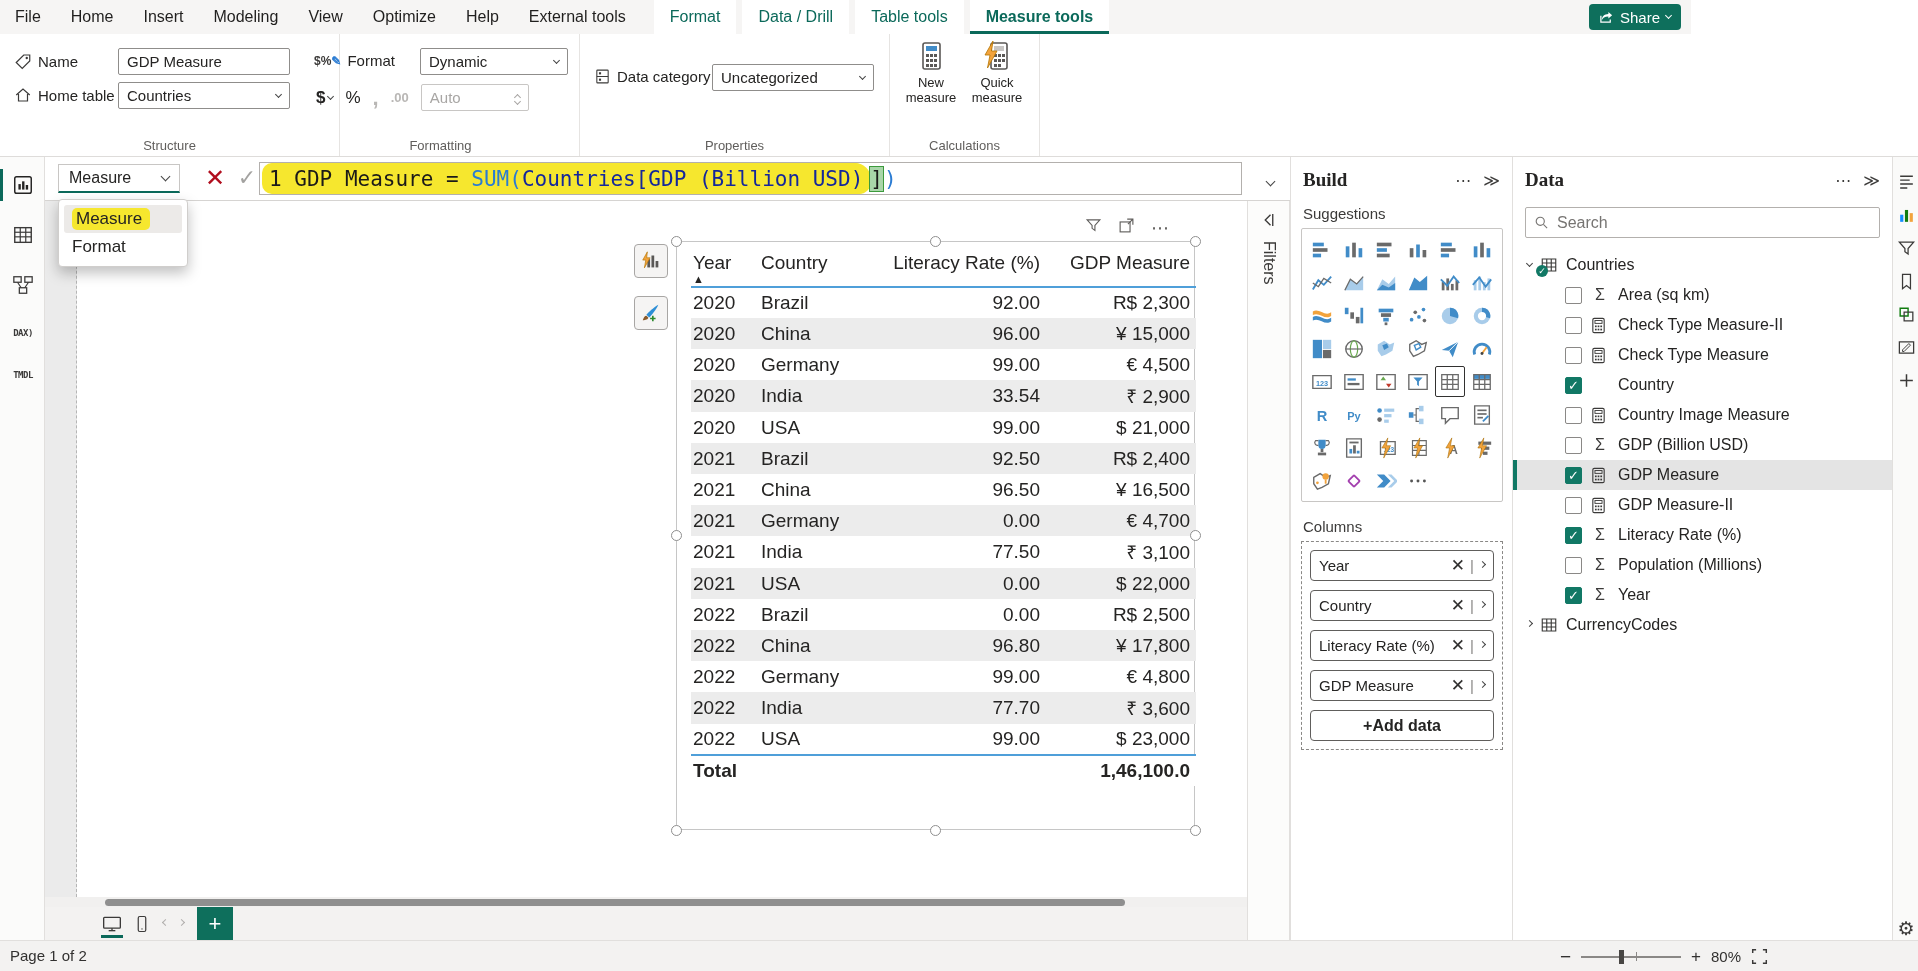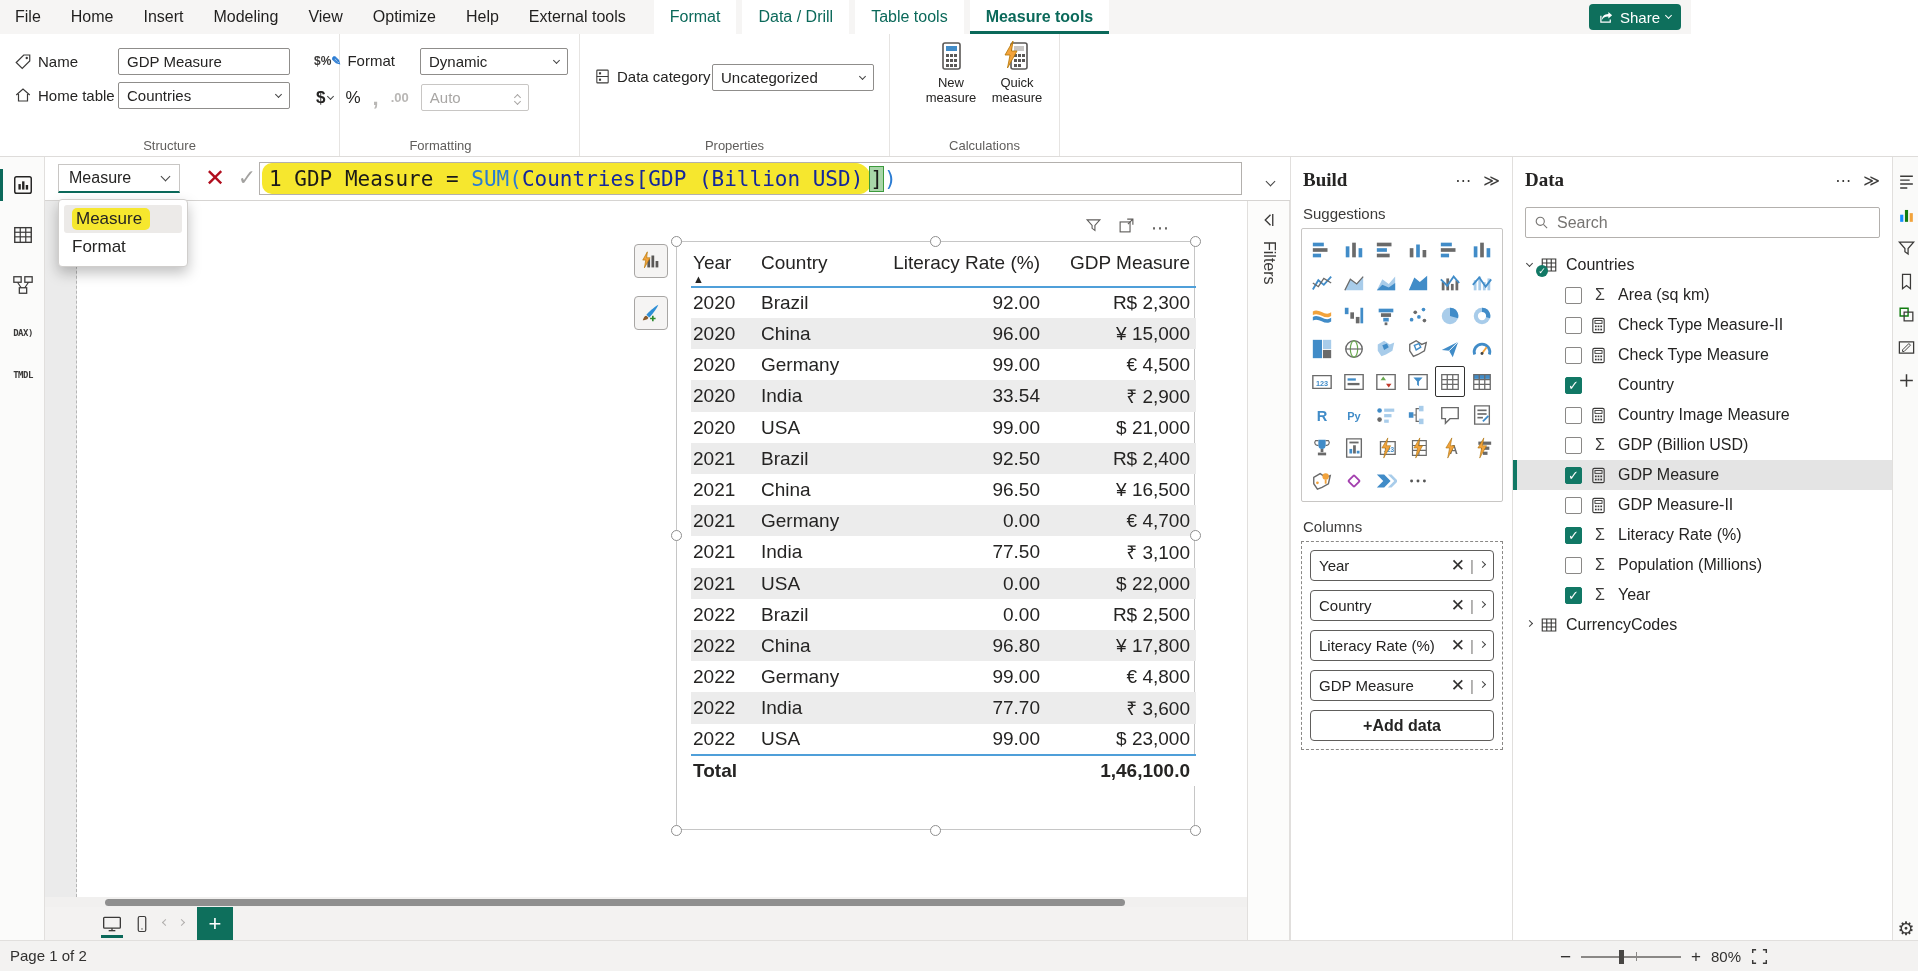--- a/index.html
+++ b/index.html
@@ -233,7 +233,7 @@
       <div class="rgroup-label">Properties</div>
     </div>
 
-    <div class="rgroup" style="left:910px;width:150px;">
+    <div class="rgroup" style="left:890px;width:150px;">
       <div class="bigbtn" style="left:10px;">
         <span>
             <svg width="32" height="32" viewBox="0 0 32 32">

